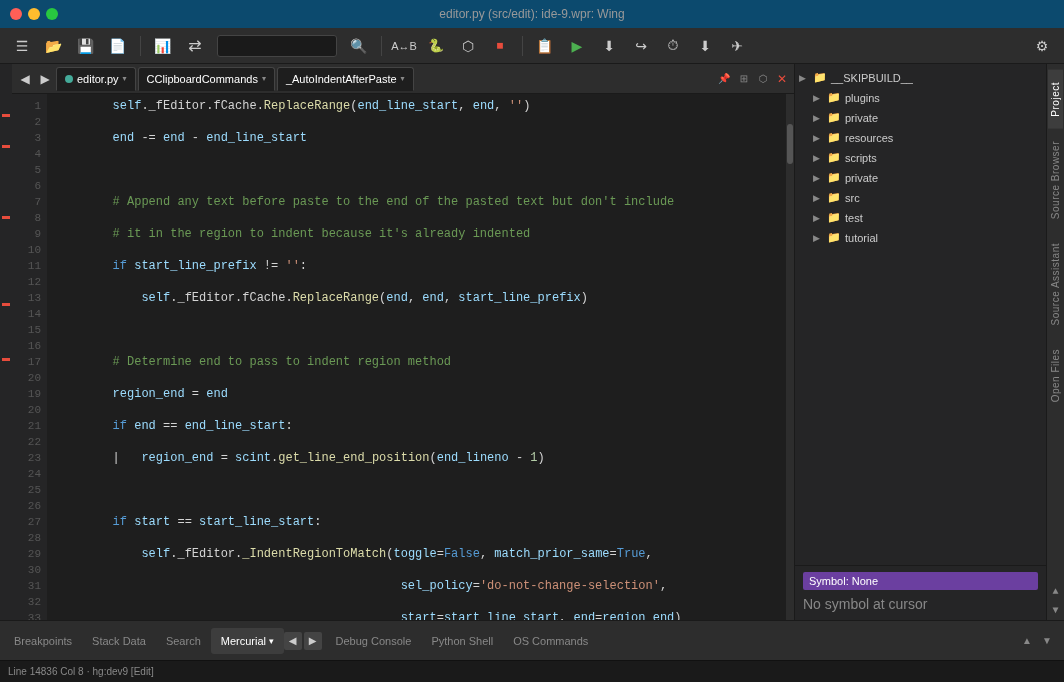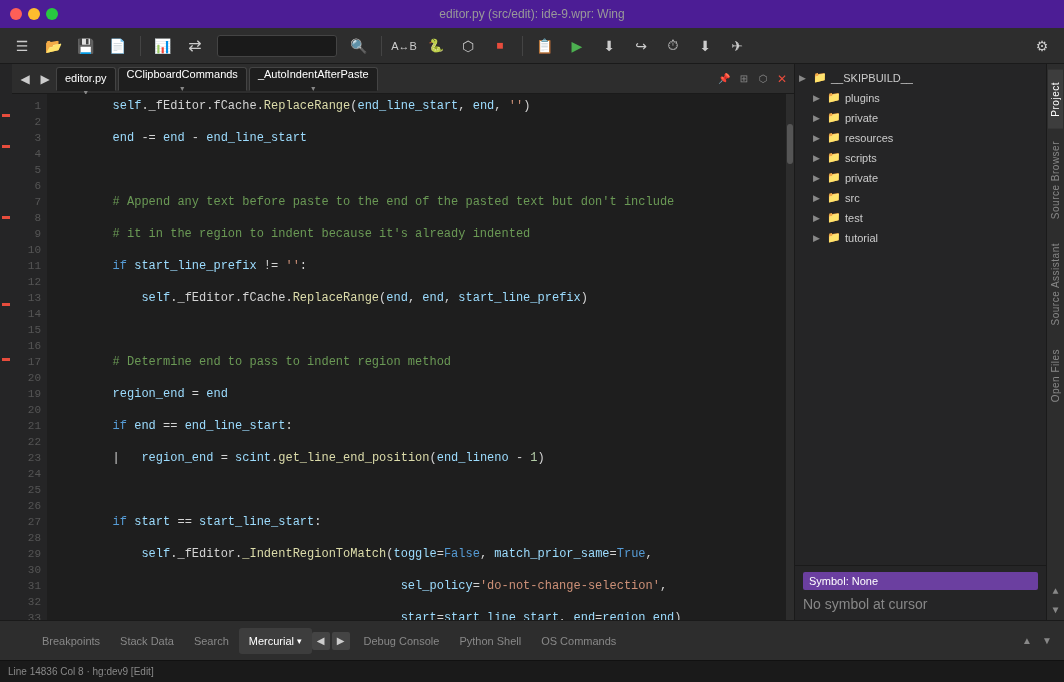--- a/index.html
+++ b/index.html
@@ -16,7 +16,7 @@
     
     .titlebar {
       height: 28px;
-      background: #4c1d95;
+      background: #0c4a6e;
       display: flex;
       align-items: center;
       justify-content: center;

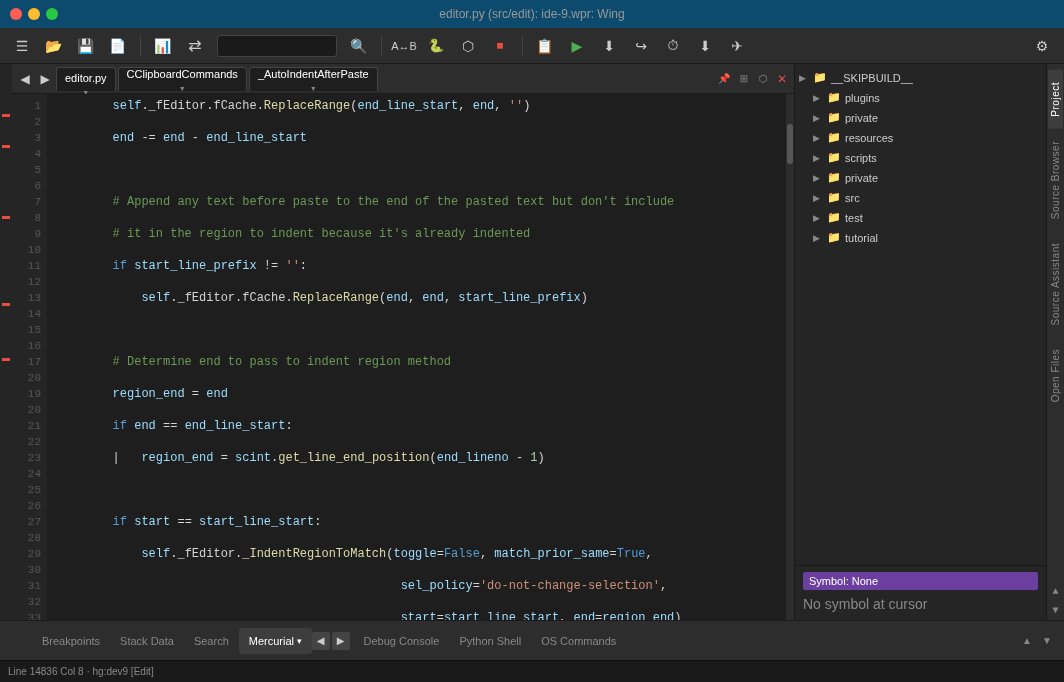--- a/index.html
+++ b/index.html
@@ -157,7 +157,6 @@
       background: #1e1e1e;
       border-bottom-color: #1e1e1e;
       color: #fff;
-      flex-direction: column;
     }
     .tab-icon {
       width: 8px;

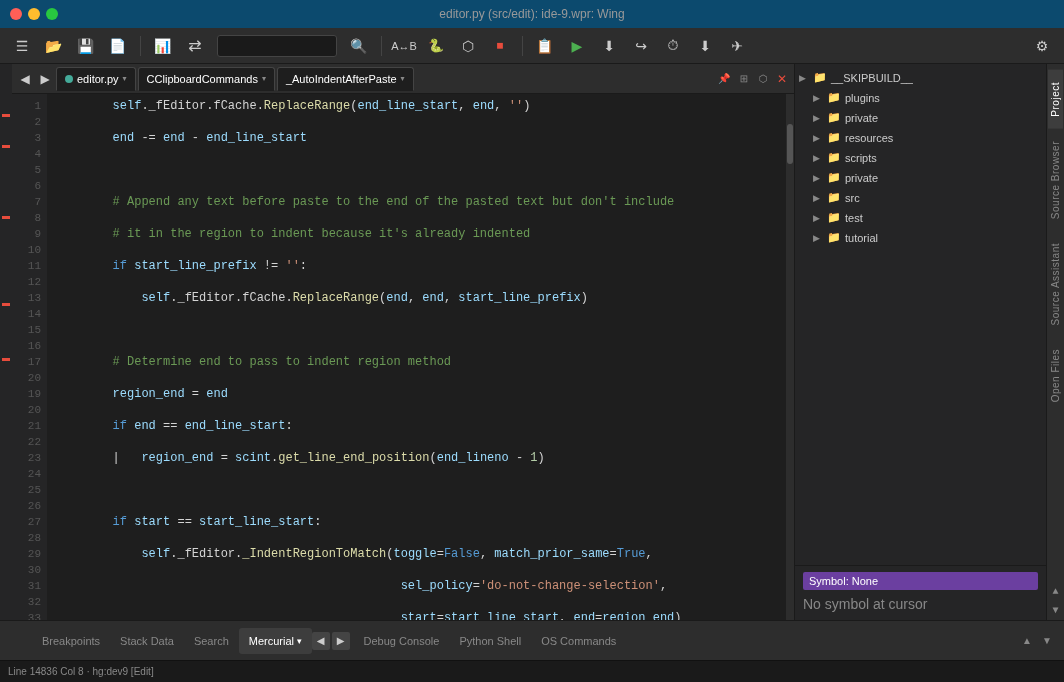--- a/index.html
+++ b/index.html
@@ -380,7 +380,6 @@
       align-items: center;
       flex: 1;
       padding: 0 4px;
-      margin-left: 28px;
     }
     .bottom-tab {
       height: 26px;

